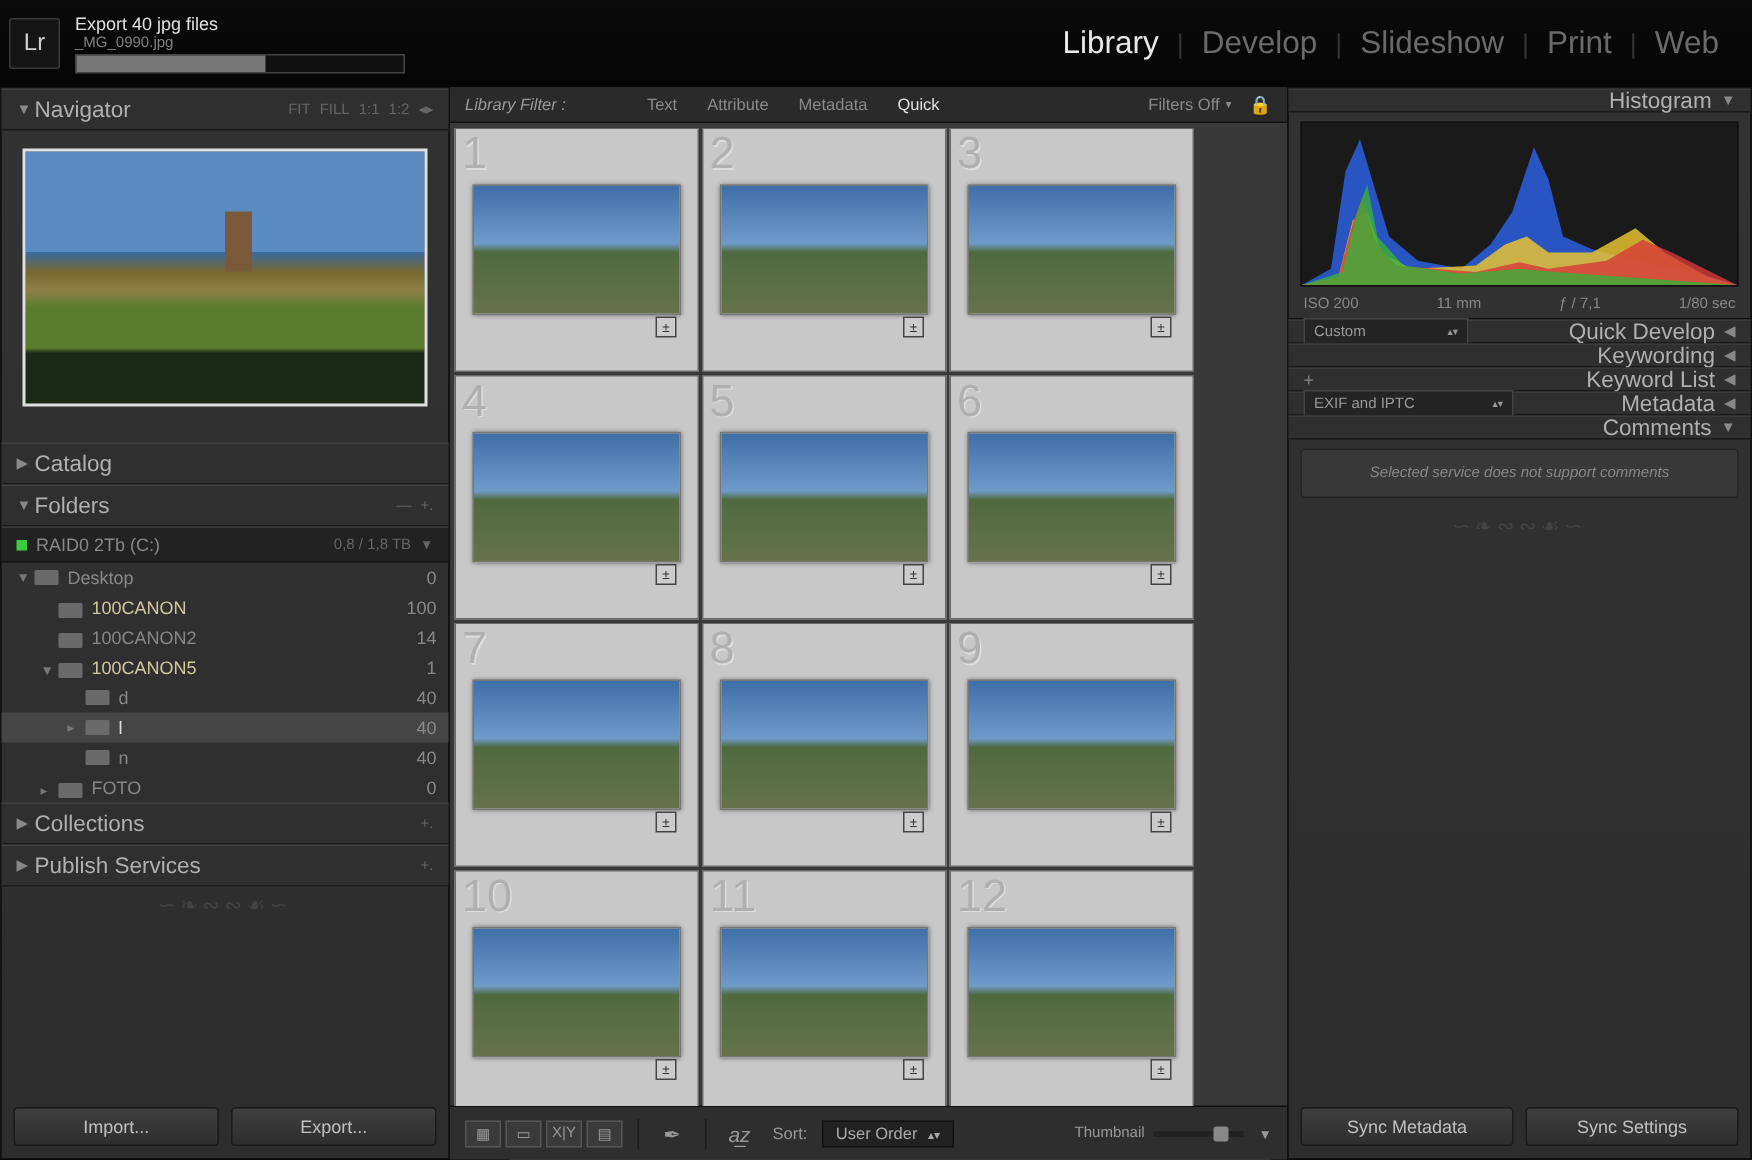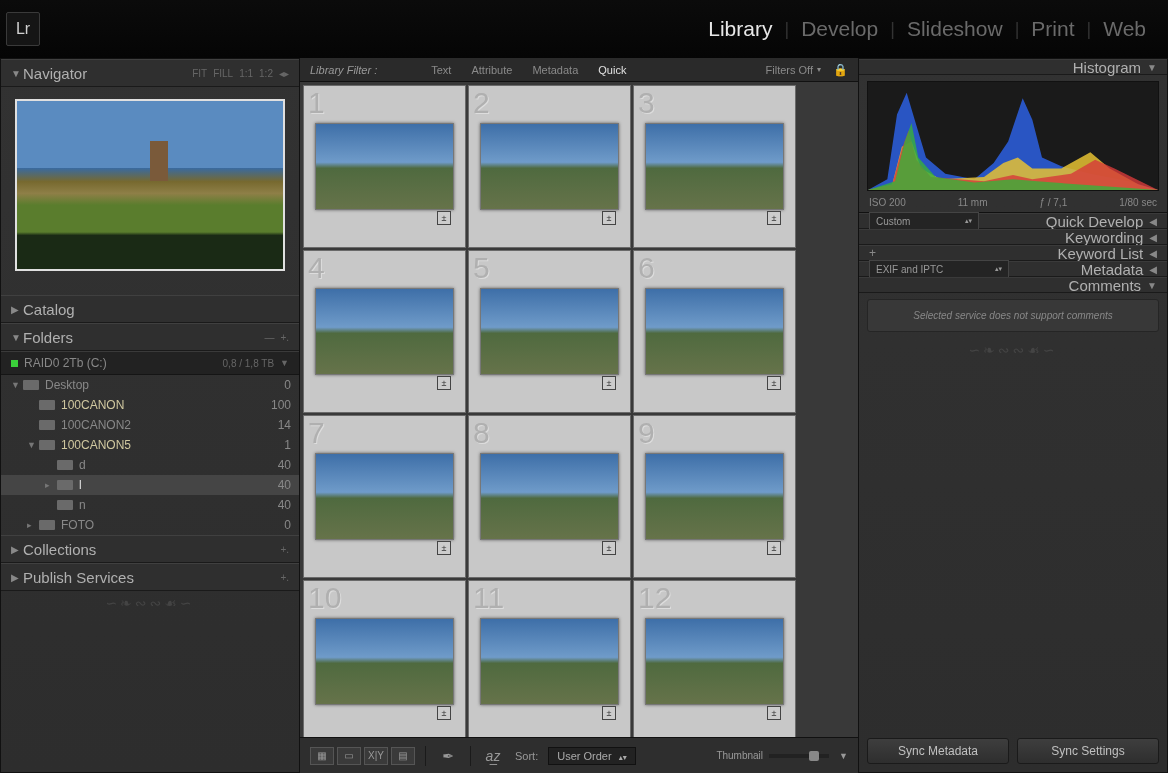--- a/index.html
+++ b/index.html
@@ -100,6 +100,13 @@
 
   <div class="topbar">
     <div class="logo">Lr</div>
+    <div class="export-info">
+      <div class="export-title">Export 40 jpg files</div>
+      <div class="export-sub">_MG_0990.jpg</div>
+      <div class="progressbar">
+        <div class="progressbar-fill" style="width:58%"></div>
+      </div>
+    </div>
     <div class="module-picker">
       <span class="module-item active">Library</span>
         <span class="module-sep">|</span>

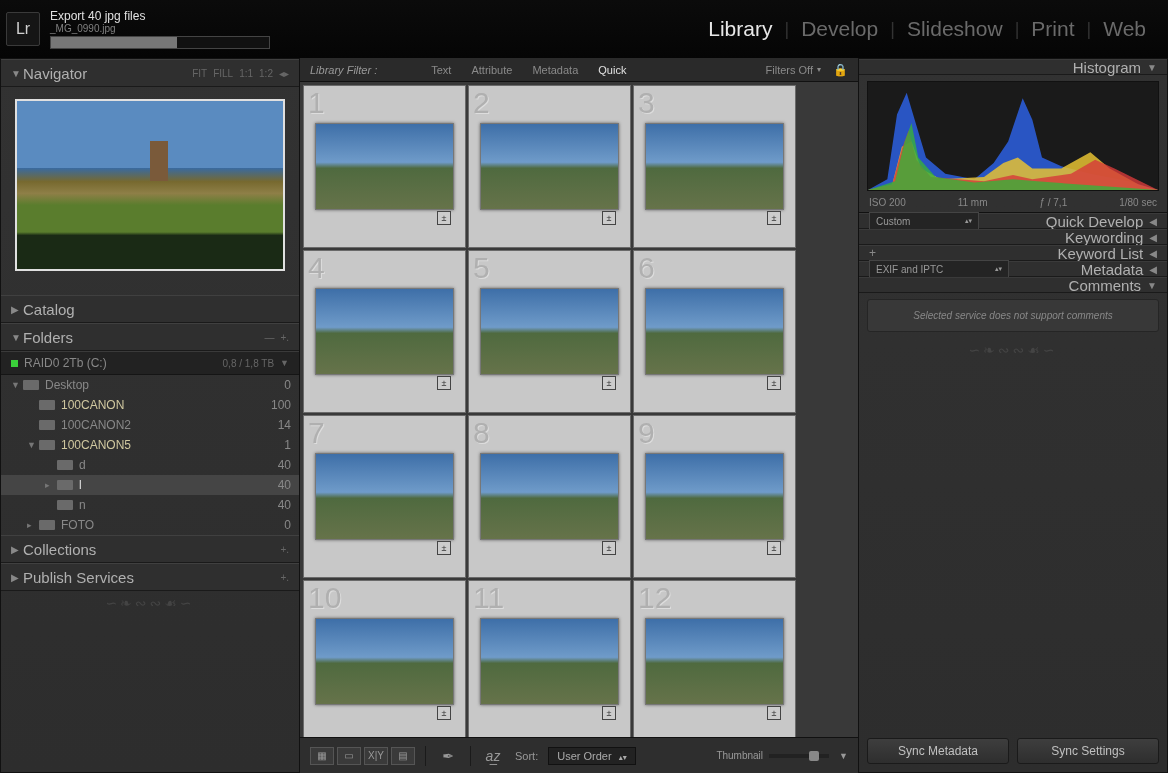--- a/index.html
+++ b/index.html
@@ -48,7 +48,7 @@
 .tree-row .count { margin-left: auto; color: #888; }
 .tree-row.highlight { color: #d0c8a0; }
 .tree-row.selected { background: #454545; color: #e0e0e0; }
-.tree-row.indent1 { padding-left: 26px; }
+.tree-row.indent1 { padding-left: 26px; align-items: flex-end; }
 .tree-row.indent2 { padding-left: 44px; }
 
 .ornament { text-align:center; color:#444; font-size:14px; padding:4px 0; letter-spacing:3px;}

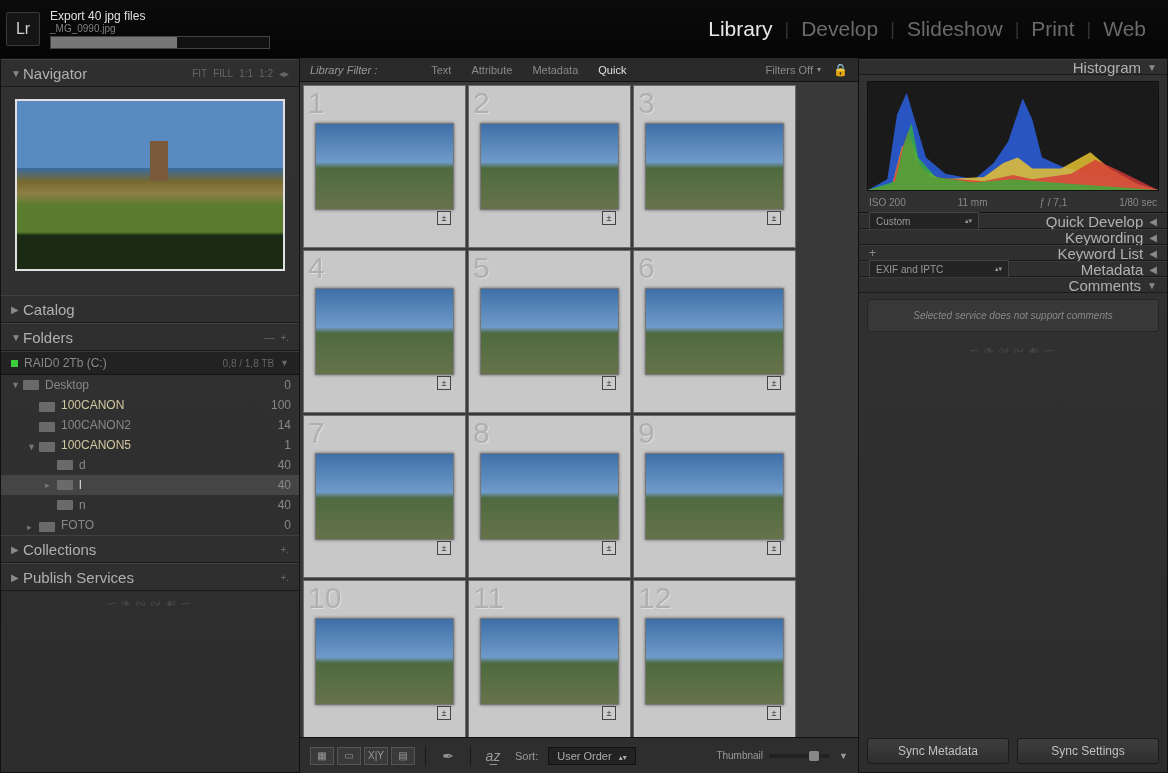--- a/index.html
+++ b/index.html
@@ -227,6 +227,10 @@
       </div>
       <div class="ornament">∽❧∾∾☙∽</div>
 
+      <div class="bottom-buttons">
+        <div class="btn">Import...</div>
+        <div class="btn">Export...</div>
+      </div>
     </div>
 
     <div class="center">

